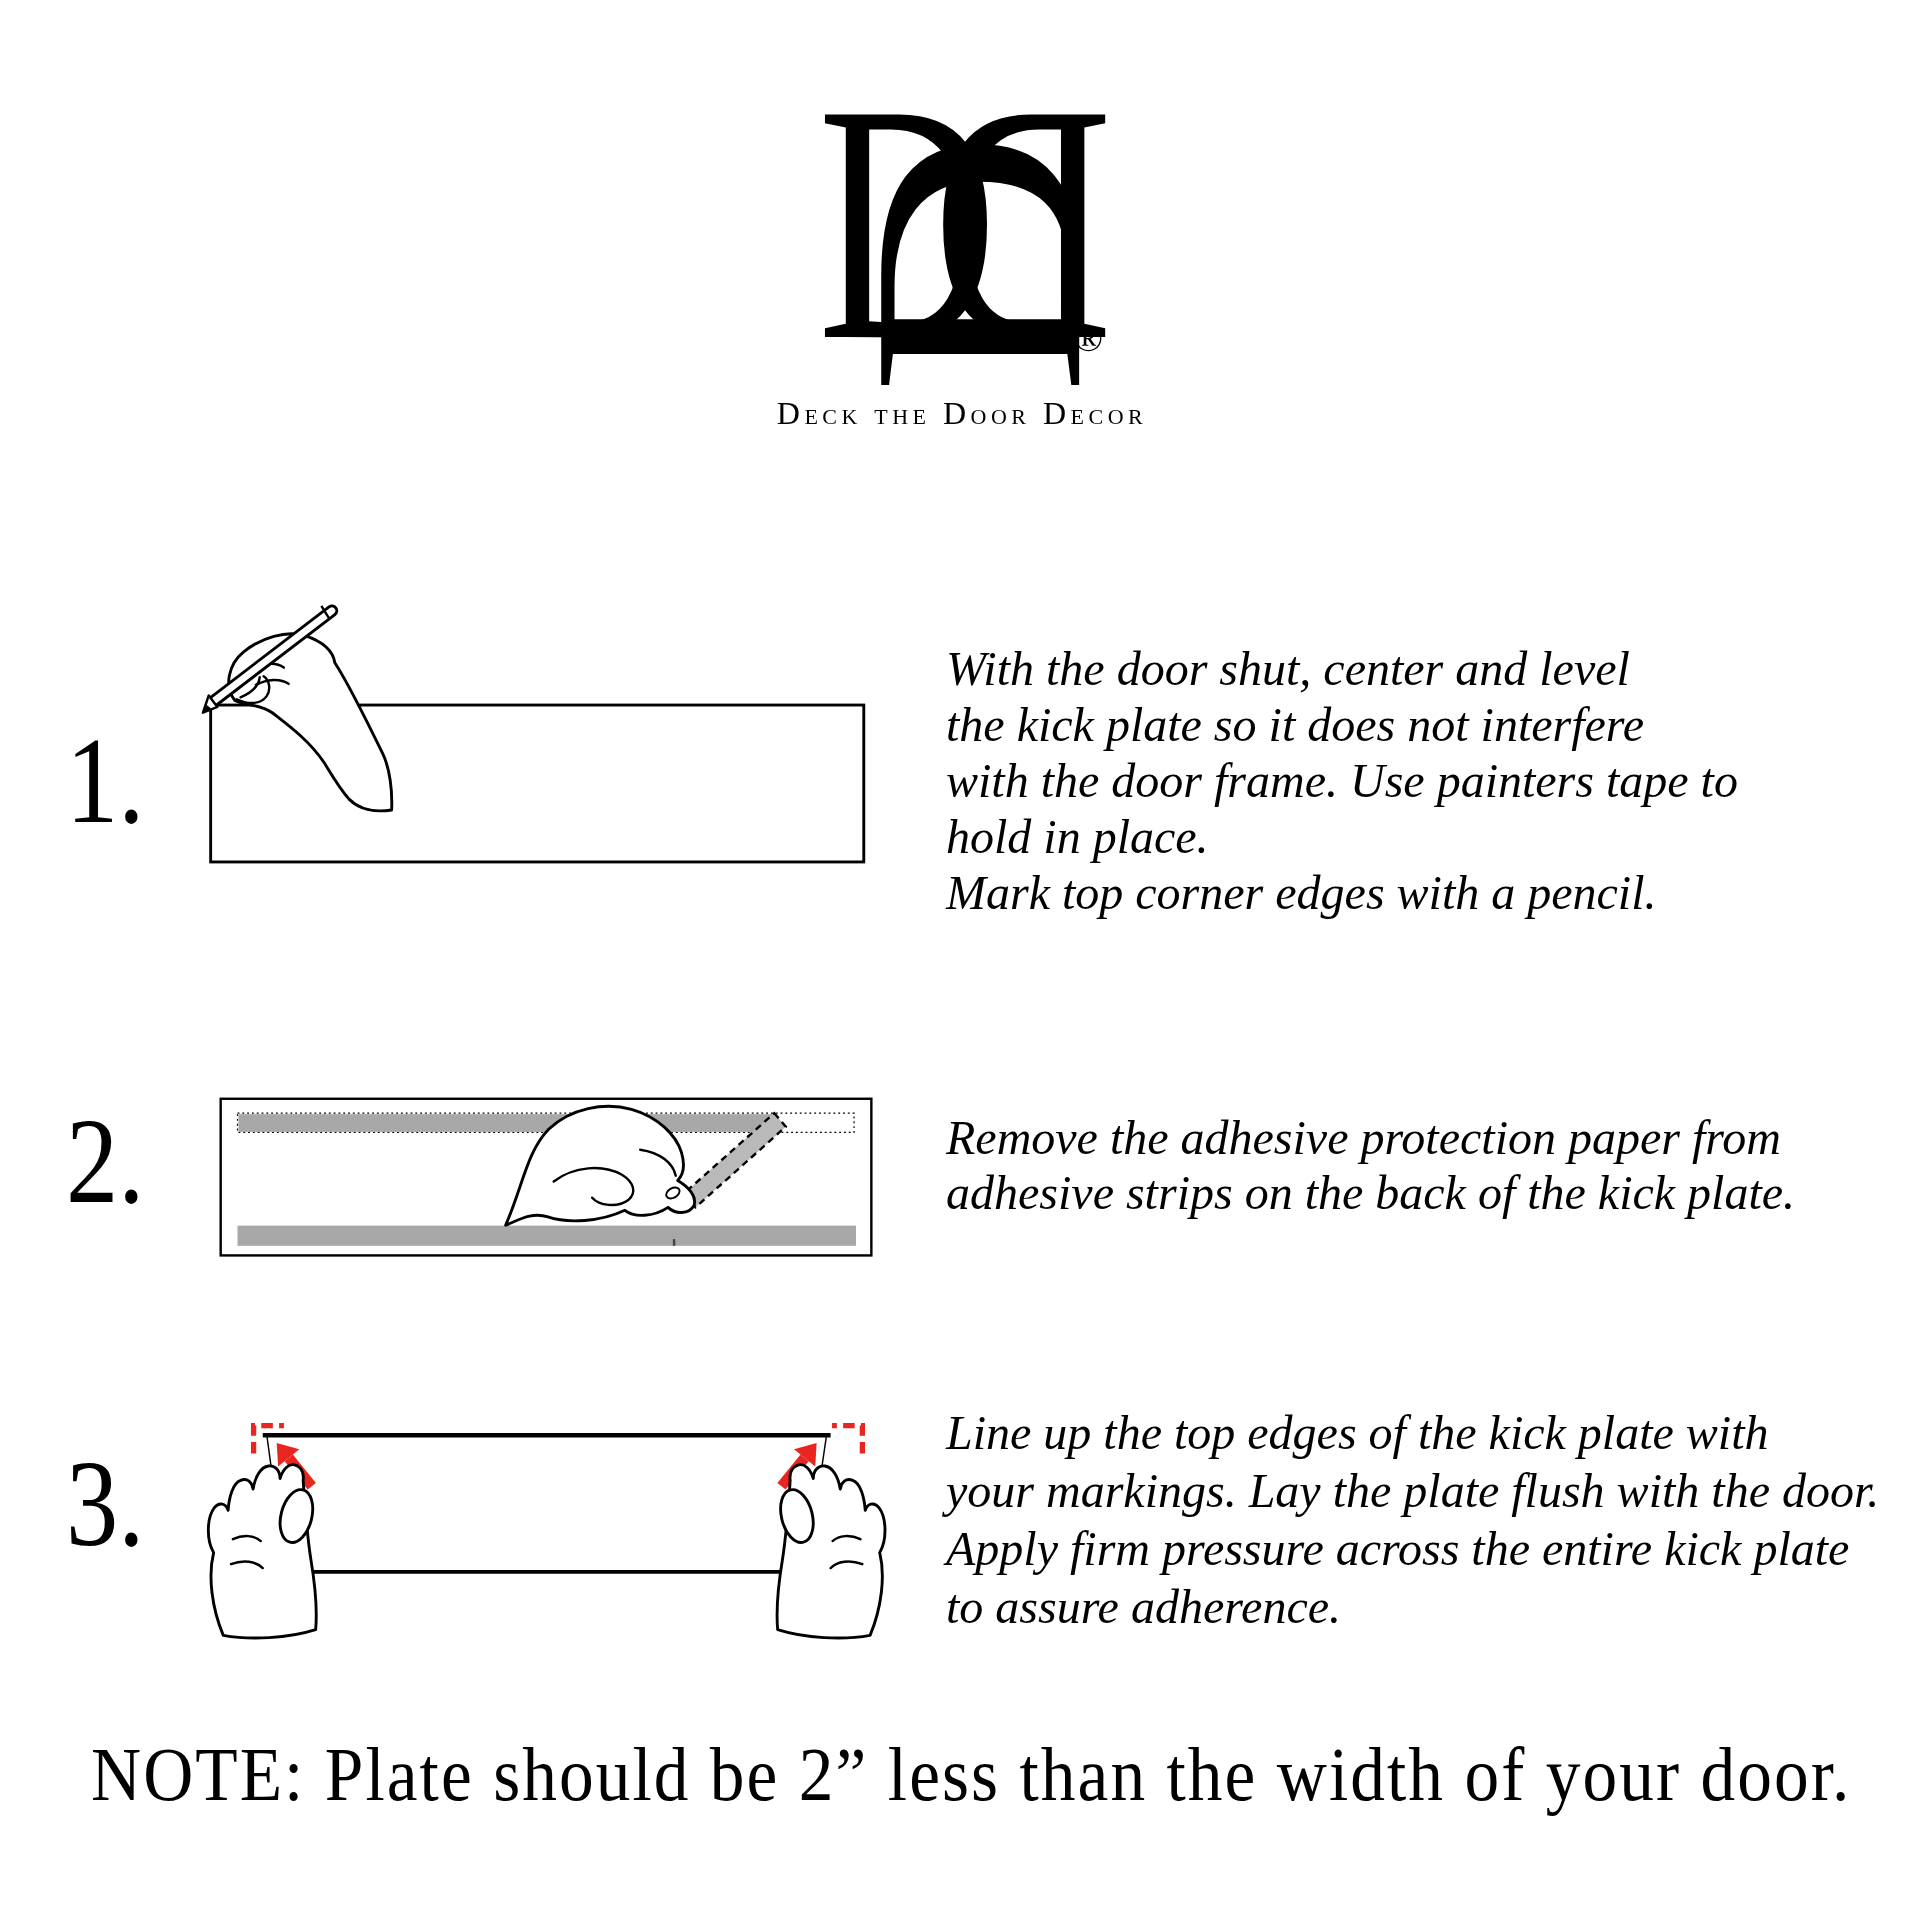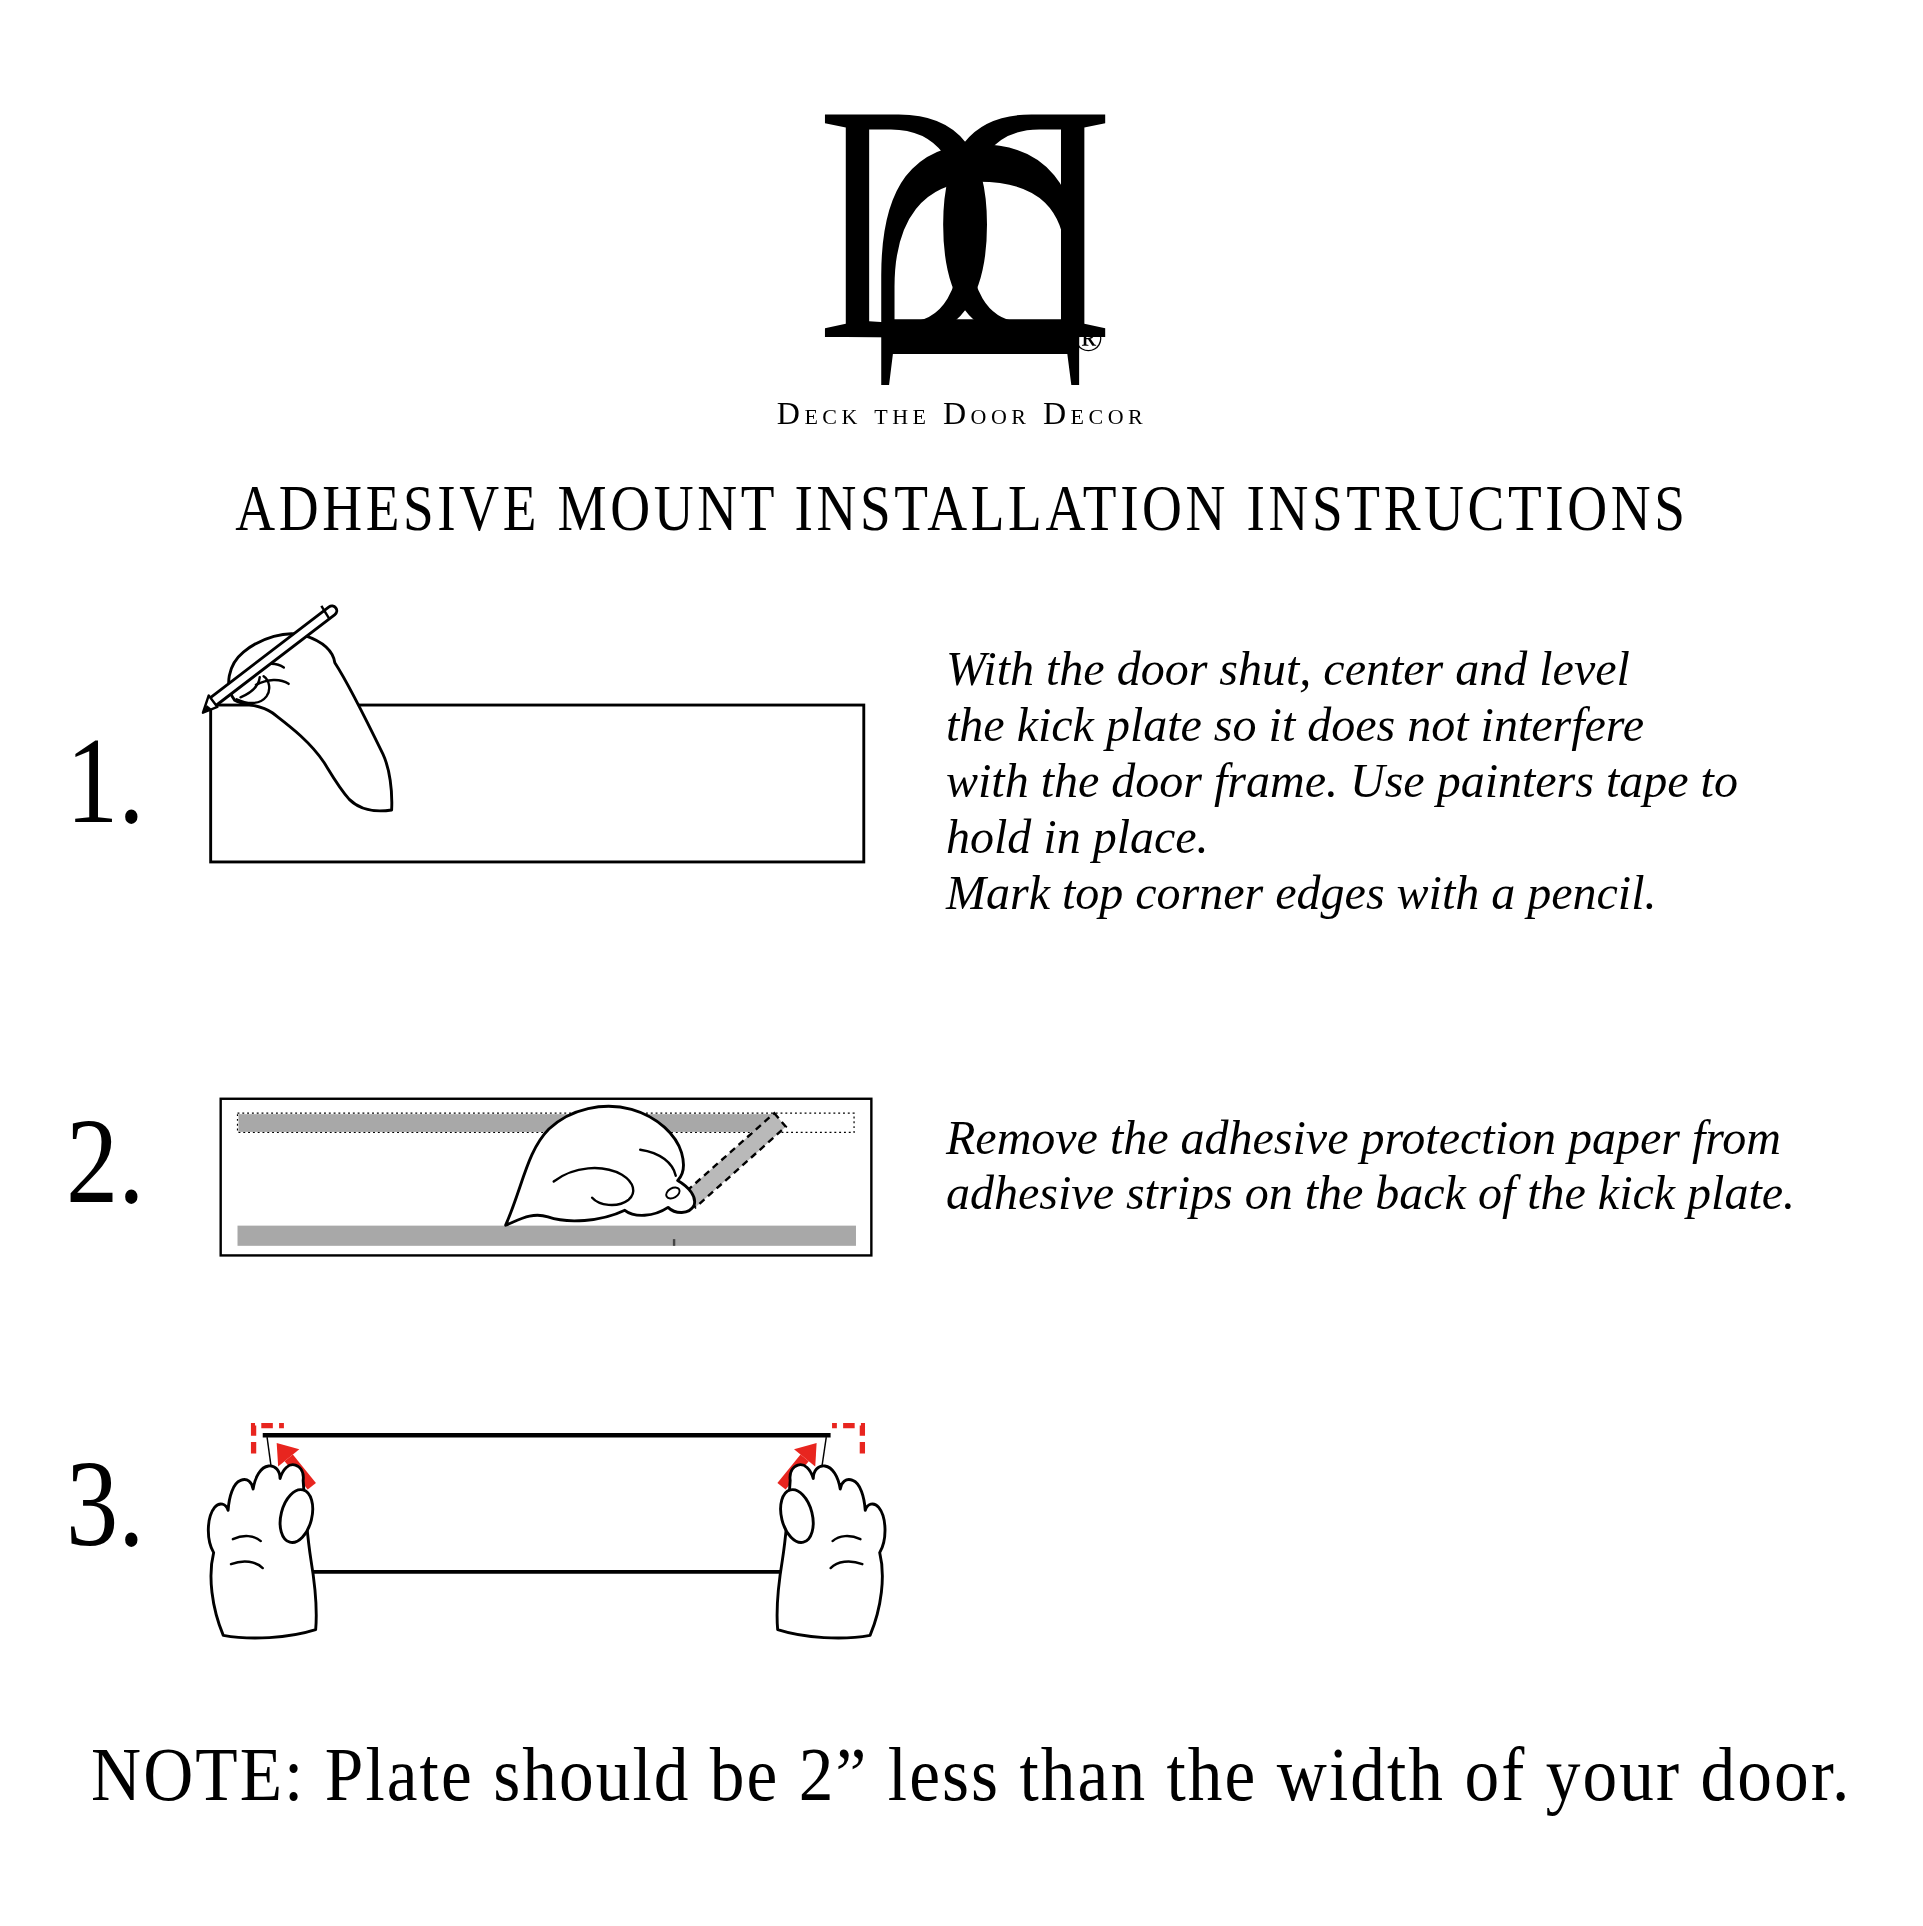--- a/index.html
+++ b/index.html
@@ -56,9 +56,6 @@
 
   <div class="abs wordmark">Deck the Door Decor</div>
 
-  <div class="abs title">
-    <span class="squeeze">ADHESIVE MOUNT INSTALLATION INSTRUCTIONS</span>
-  </div>
 
   <div class="abs step-num" id="num1">
     <span class="squeeze">1.</span>

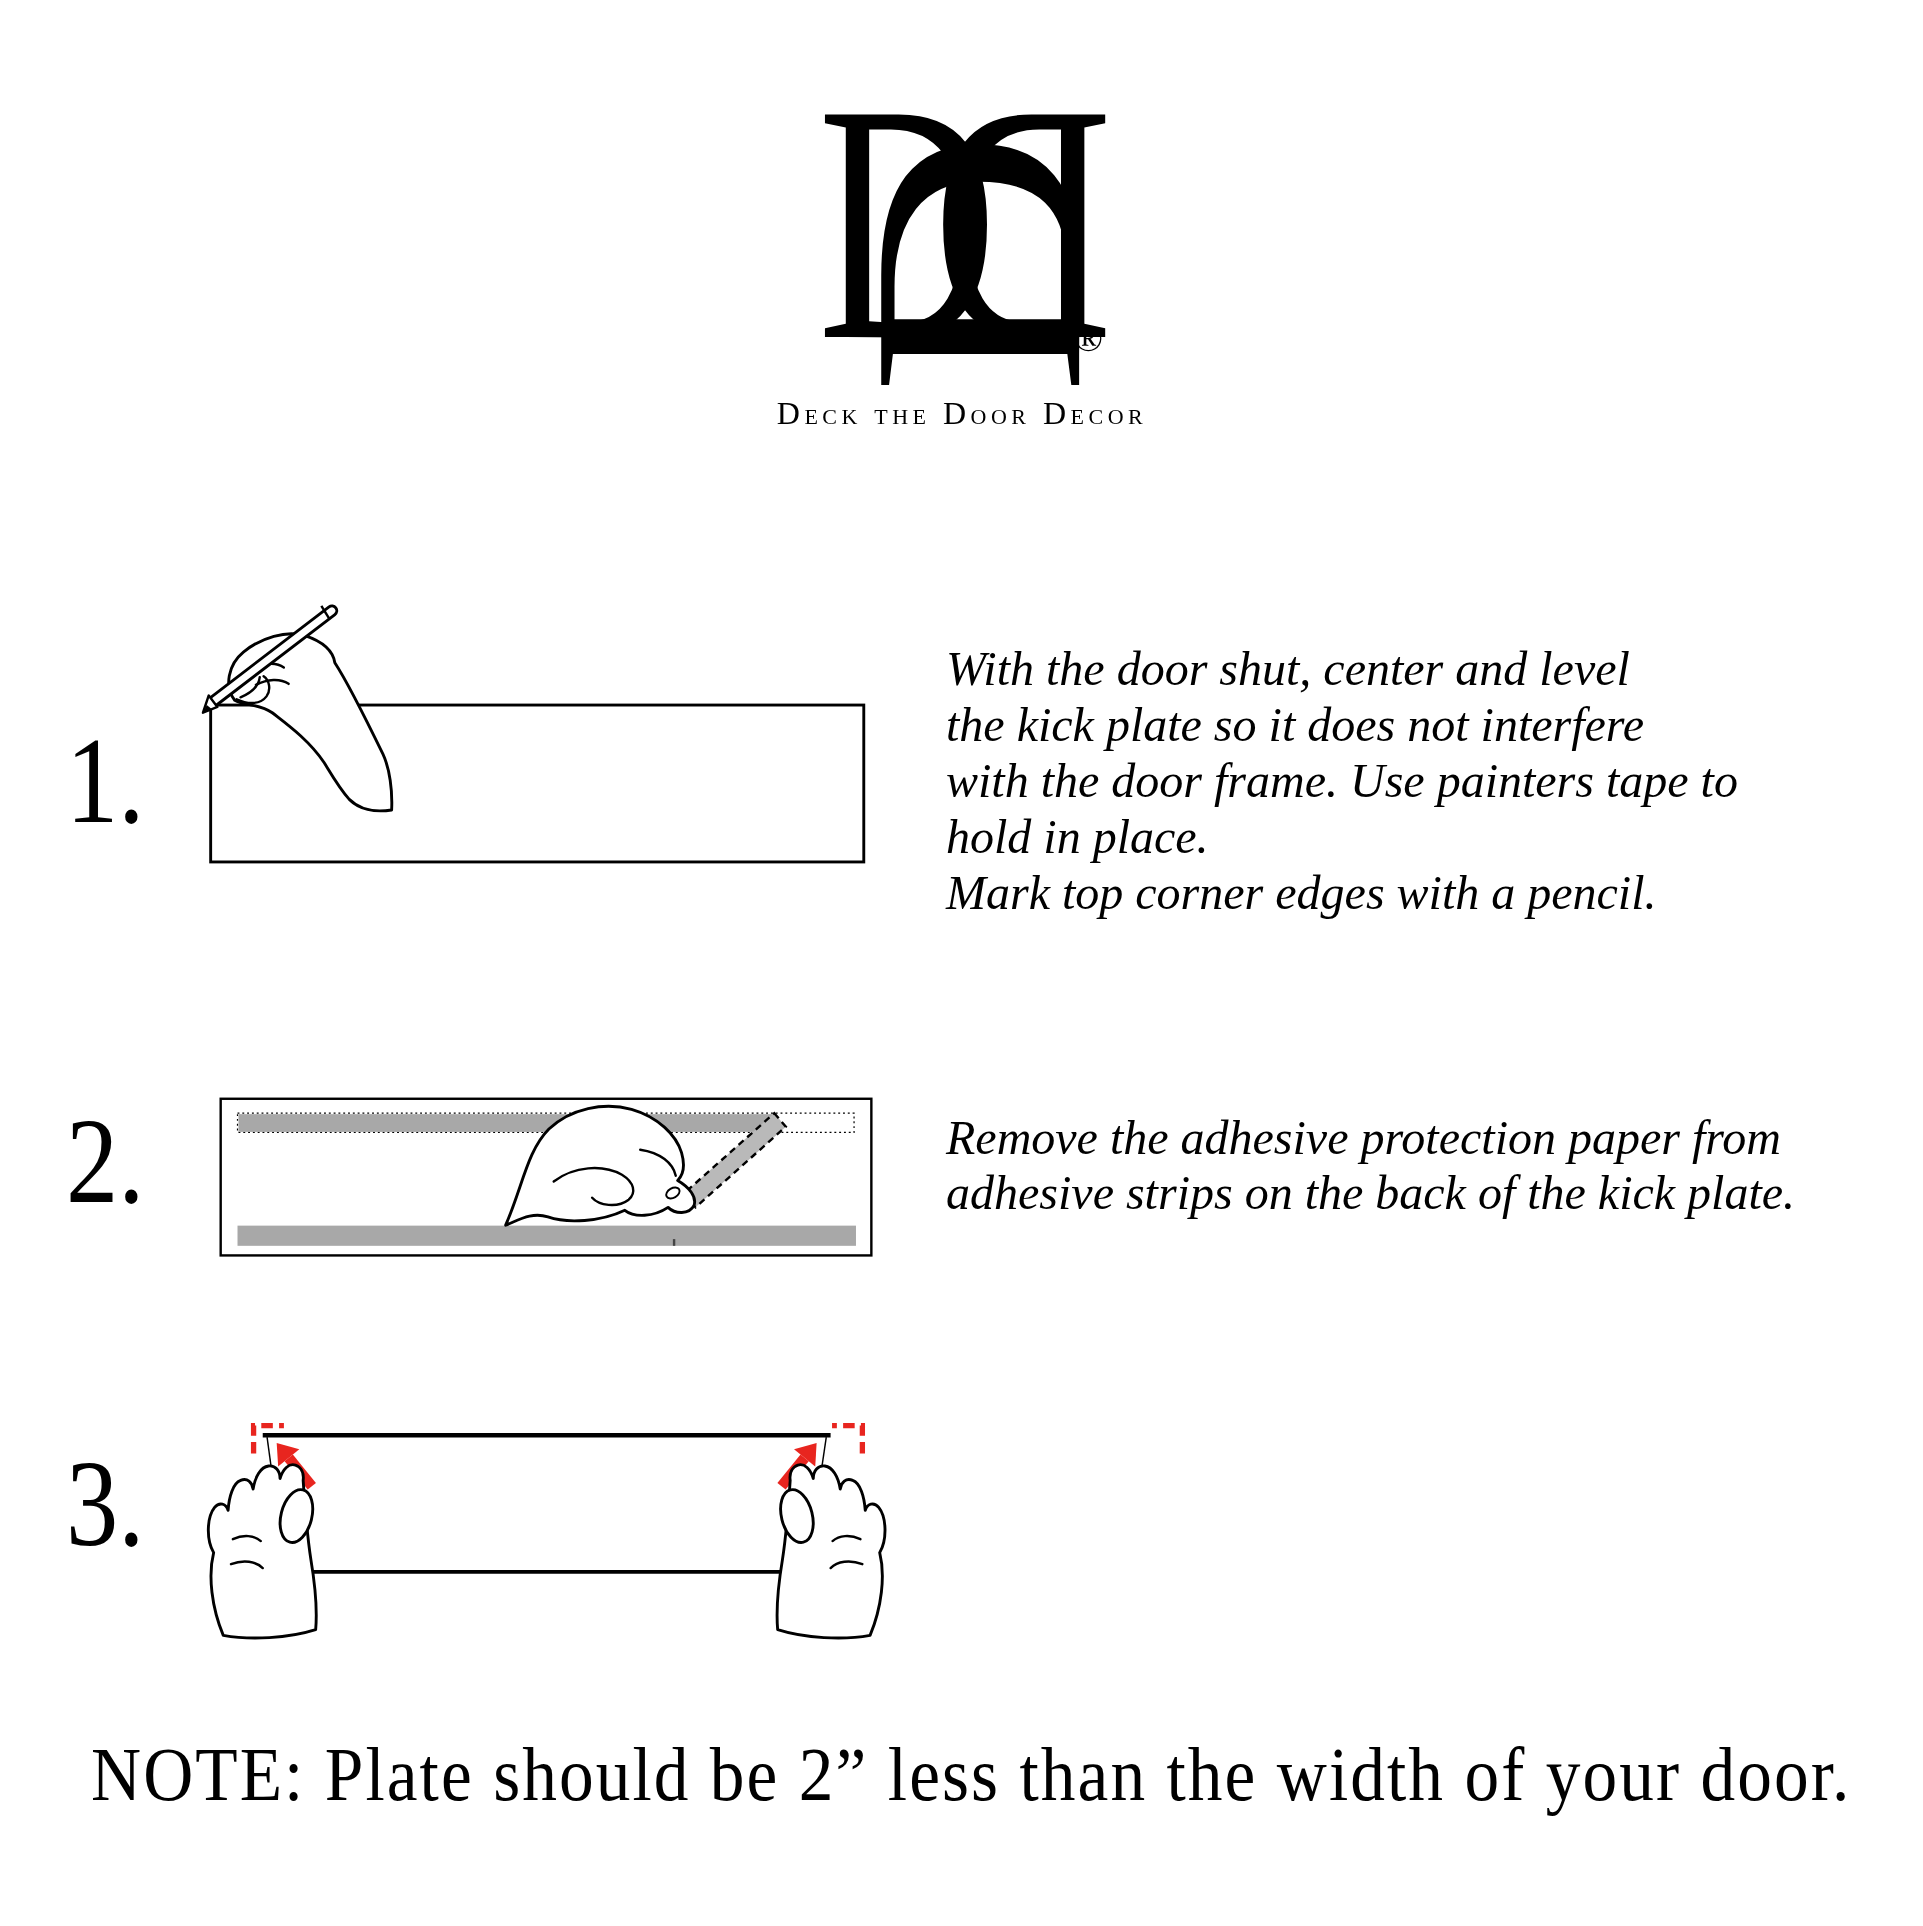--- a/index.html
+++ b/index.html
@@ -151,6 +151,10 @@
     <use href="#h3" transform="translate(1432,0) scale(-1,1)"></use>
   </svg>
 
+  <div class="abs step-text" id="text3">Line up the top edges of the kick plate with
+your markings. Lay the plate flush with the door.
+Apply firm pressure across the entire kick plate
+to assure adherence.</div>
 
   <div class="abs note">
     <span class="squeeze">NOTE: Plate should be 2” less than the width of your door.</span>

